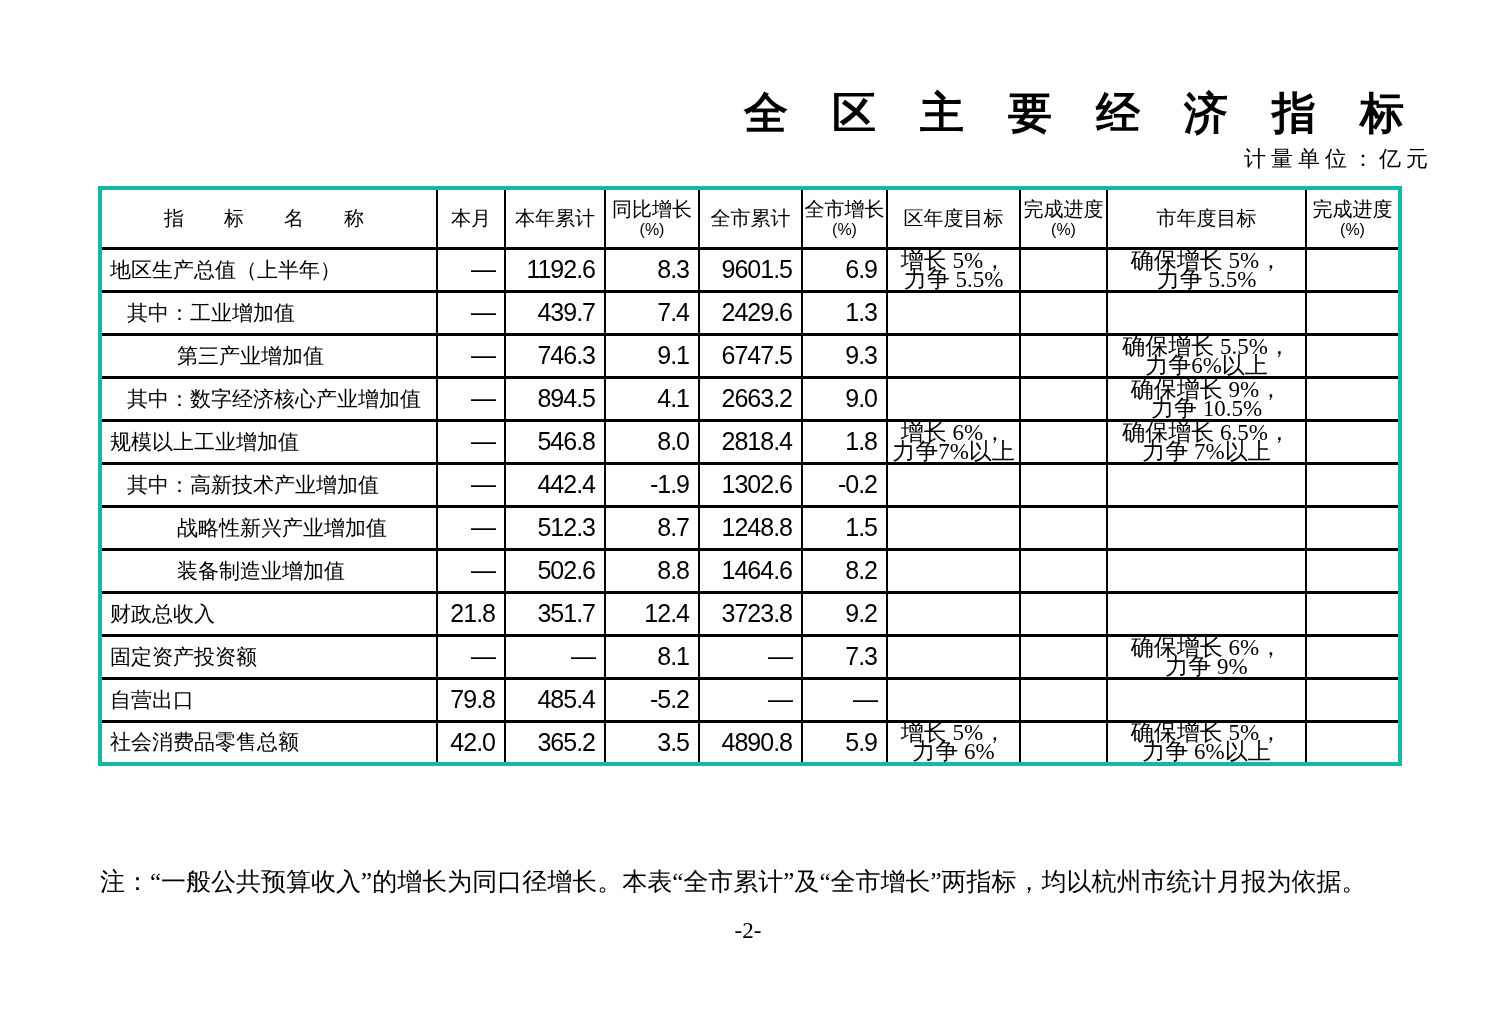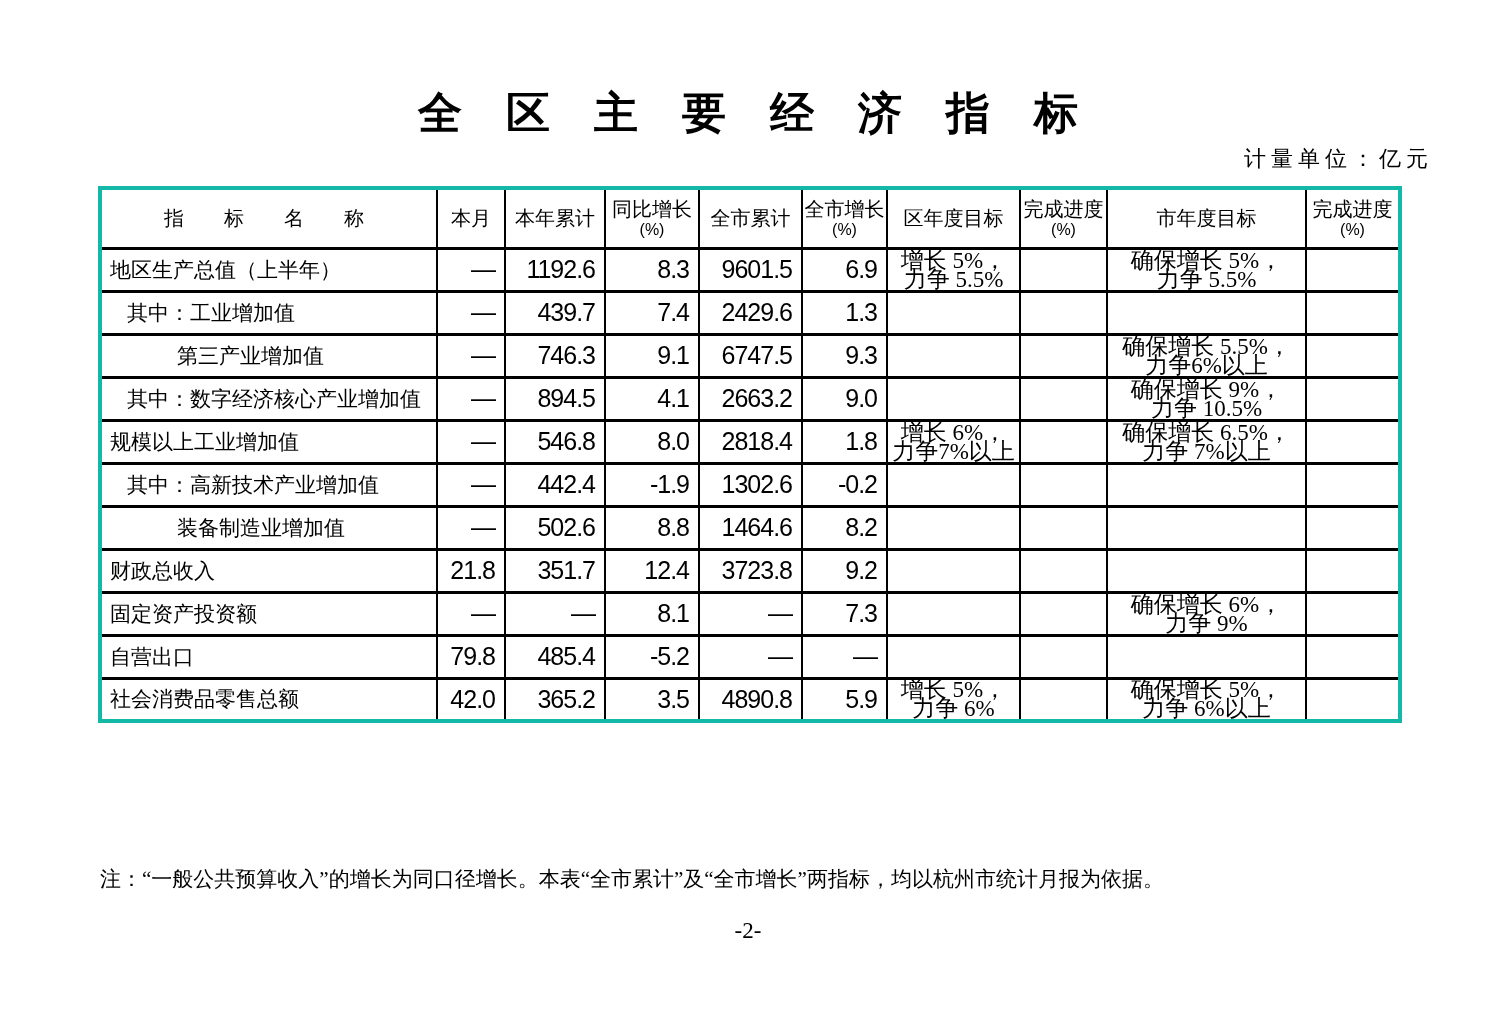--- a/index.html
+++ b/index.html
@@ -15,8 +15,8 @@
 
   .title {
     position: absolute;
-    top: 84px; left: 98px; width: 1300px;
-    text-align: center;
+    top: 84px; left: 104px; width: 1300px;
+    text-align: right;
     font-family: "Liberation Sans", sans-serif;
     font-weight: bold;
     font-size: 44px;

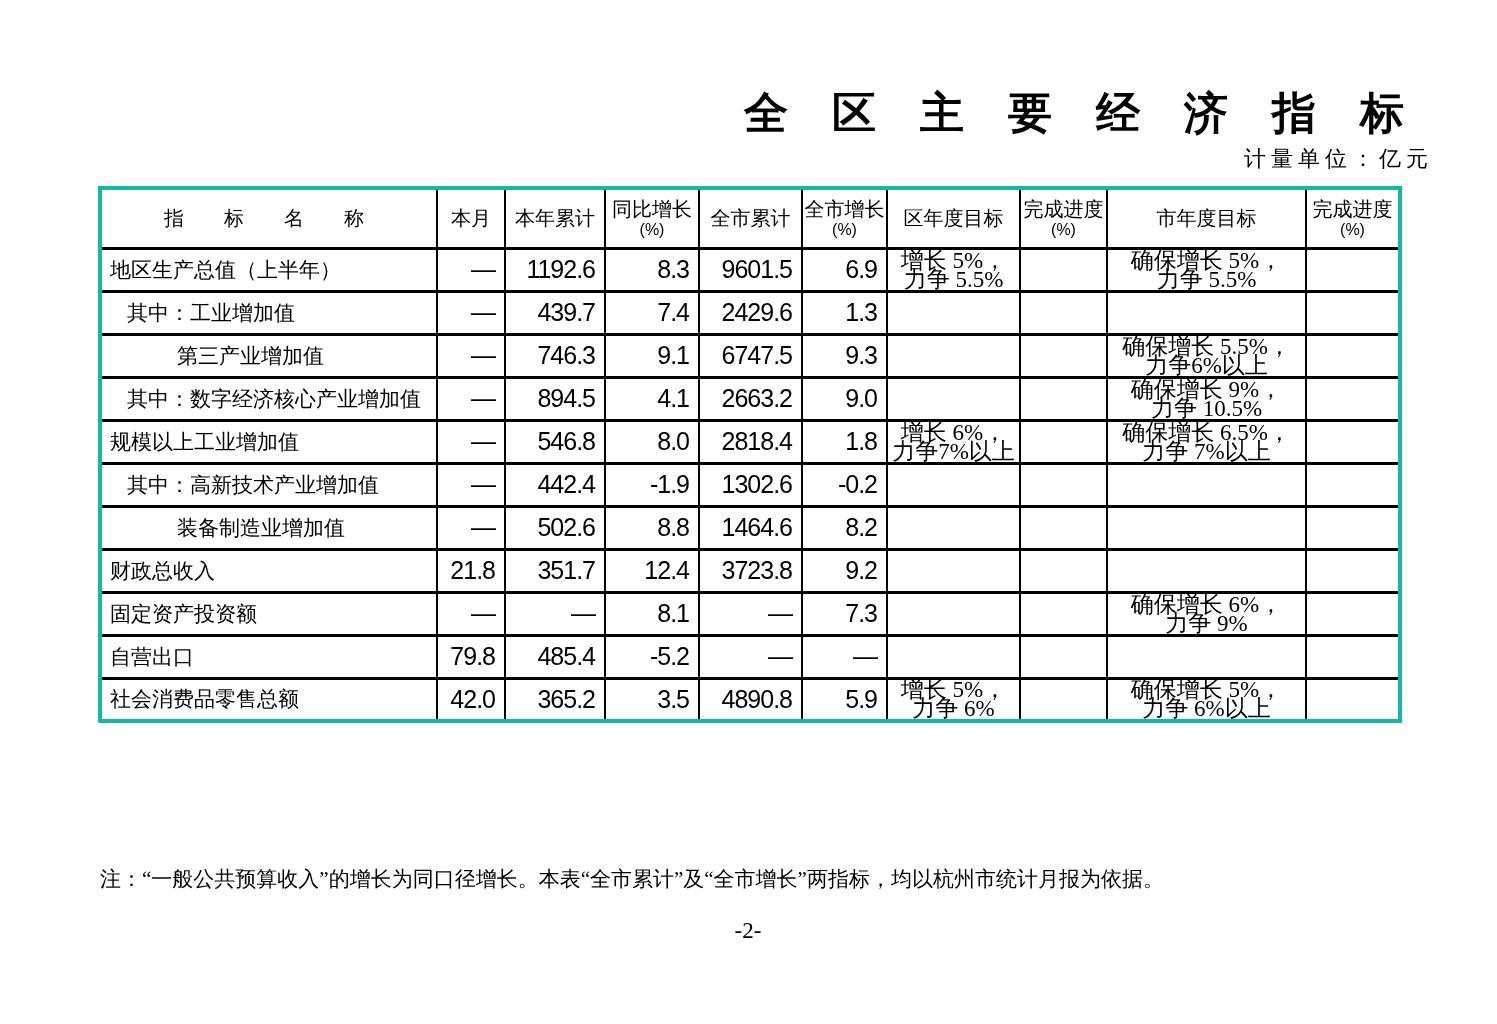--- a/index.html
+++ b/index.html
@@ -247,6 +247,18 @@
           <td class="c-prog"></td>
         </tr>
         <tr>
+          <td class="c-name indent-2">战略性新兴产业增加值</td>
+          <td class="c-num">—</td>
+          <td class="c-num">512.3</td>
+          <td class="c-num">8.7</td>
+          <td class="c-num">1248.8</td>
+          <td class="c-num">1.5</td>
+          <td class="c-target"></td>
+          <td class="c-prog"></td>
+          <td class="c-target"></td>
+          <td class="c-prog"></td>
+        </tr>
+        <tr>
           <td class="c-name indent-2">装备制造业增加值</td>
           <td class="c-num">—</td>
           <td class="c-num">502.6</td>

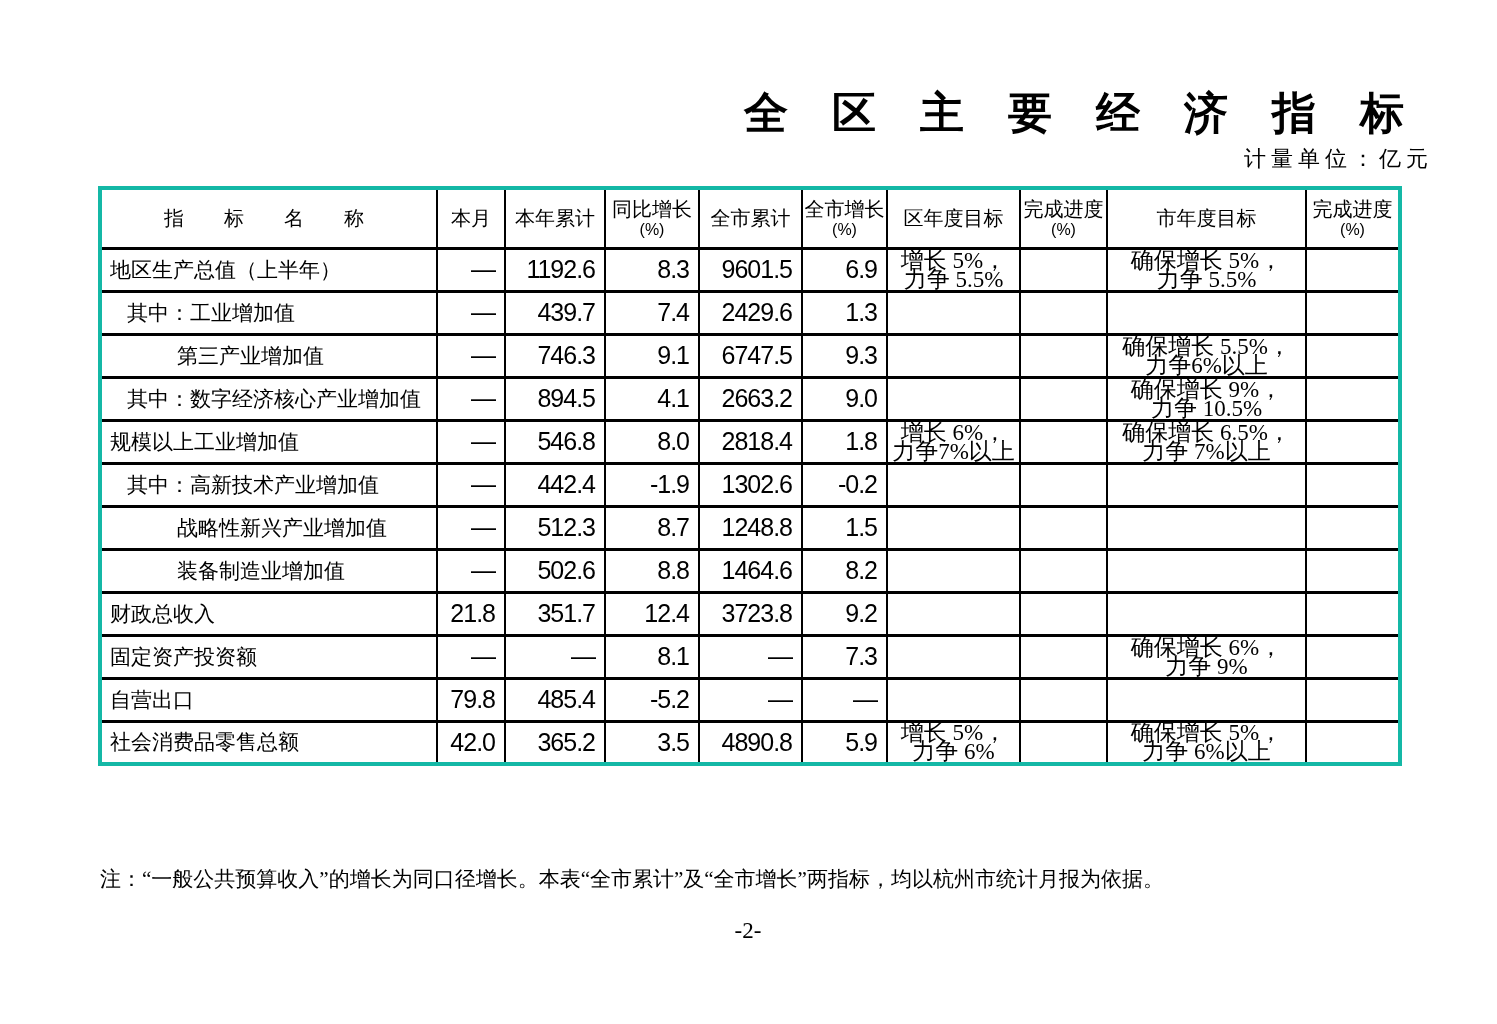--- a/index.html
+++ b/index.html
@@ -95,7 +95,7 @@
   .note {
     position: absolute;
     top: 865px; left: 100px; width: 1340px;
-    font-size: 21px;
+    font-size: 25px;
     font-family: "Liberation Serif", serif;
     white-space: nowrap;
   }

